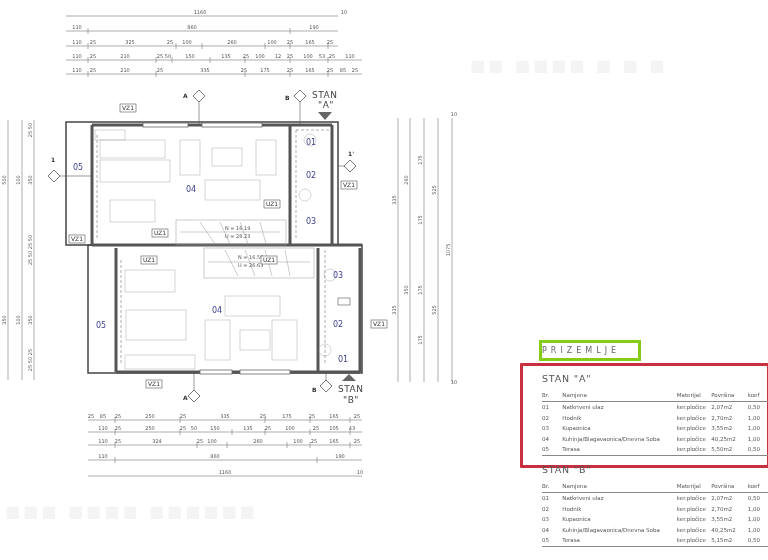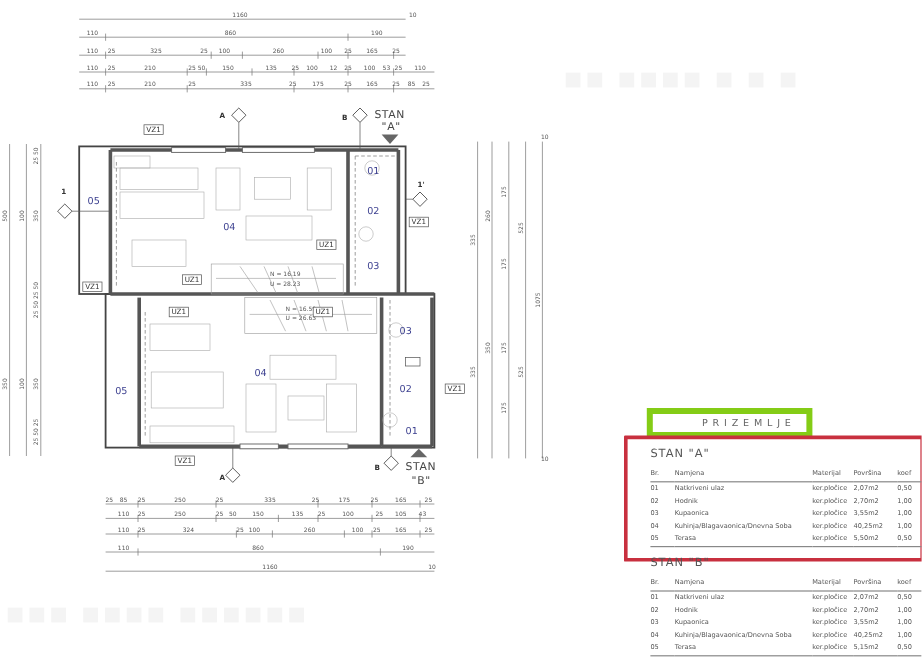--- a/index.html
+++ b/index.html
@@ -14,8 +14,8 @@
   .wm2 { left:5px; top:502px; font-size:16px; }
 
   .legend { position:absolute; left:520px; top:340px; width:248px; }
-  .level-box { position:absolute; left:19px; top:0; width:96px; height:15px; border:5px solid #84cc16; background:#fff;
-      font-size:8px; letter-spacing:4px; color:#666; text-align:center; line-height:15px;padding-left:32px; }
+  .level-box { position:absolute; left:19px; top:0; width:96px; height:15px; border:3px solid #84cc16; background:#fff;
+      font-size:8px; letter-spacing:4px; color:#666; text-align:left; line-height:15px; }
   .red-frame { position:absolute; left:0px; top:23px; width:244px; height:99px; border:3px solid #c8303f; border-radius:1px; }
   .stan-title { position:absolute; left:22px; font-size:9.5px; color:#555; letter-spacing:0.8px; }
   table.rooms { position:absolute; left:22px; border-collapse:collapse; font-size:5.5px; color:#555; width:226px; }

